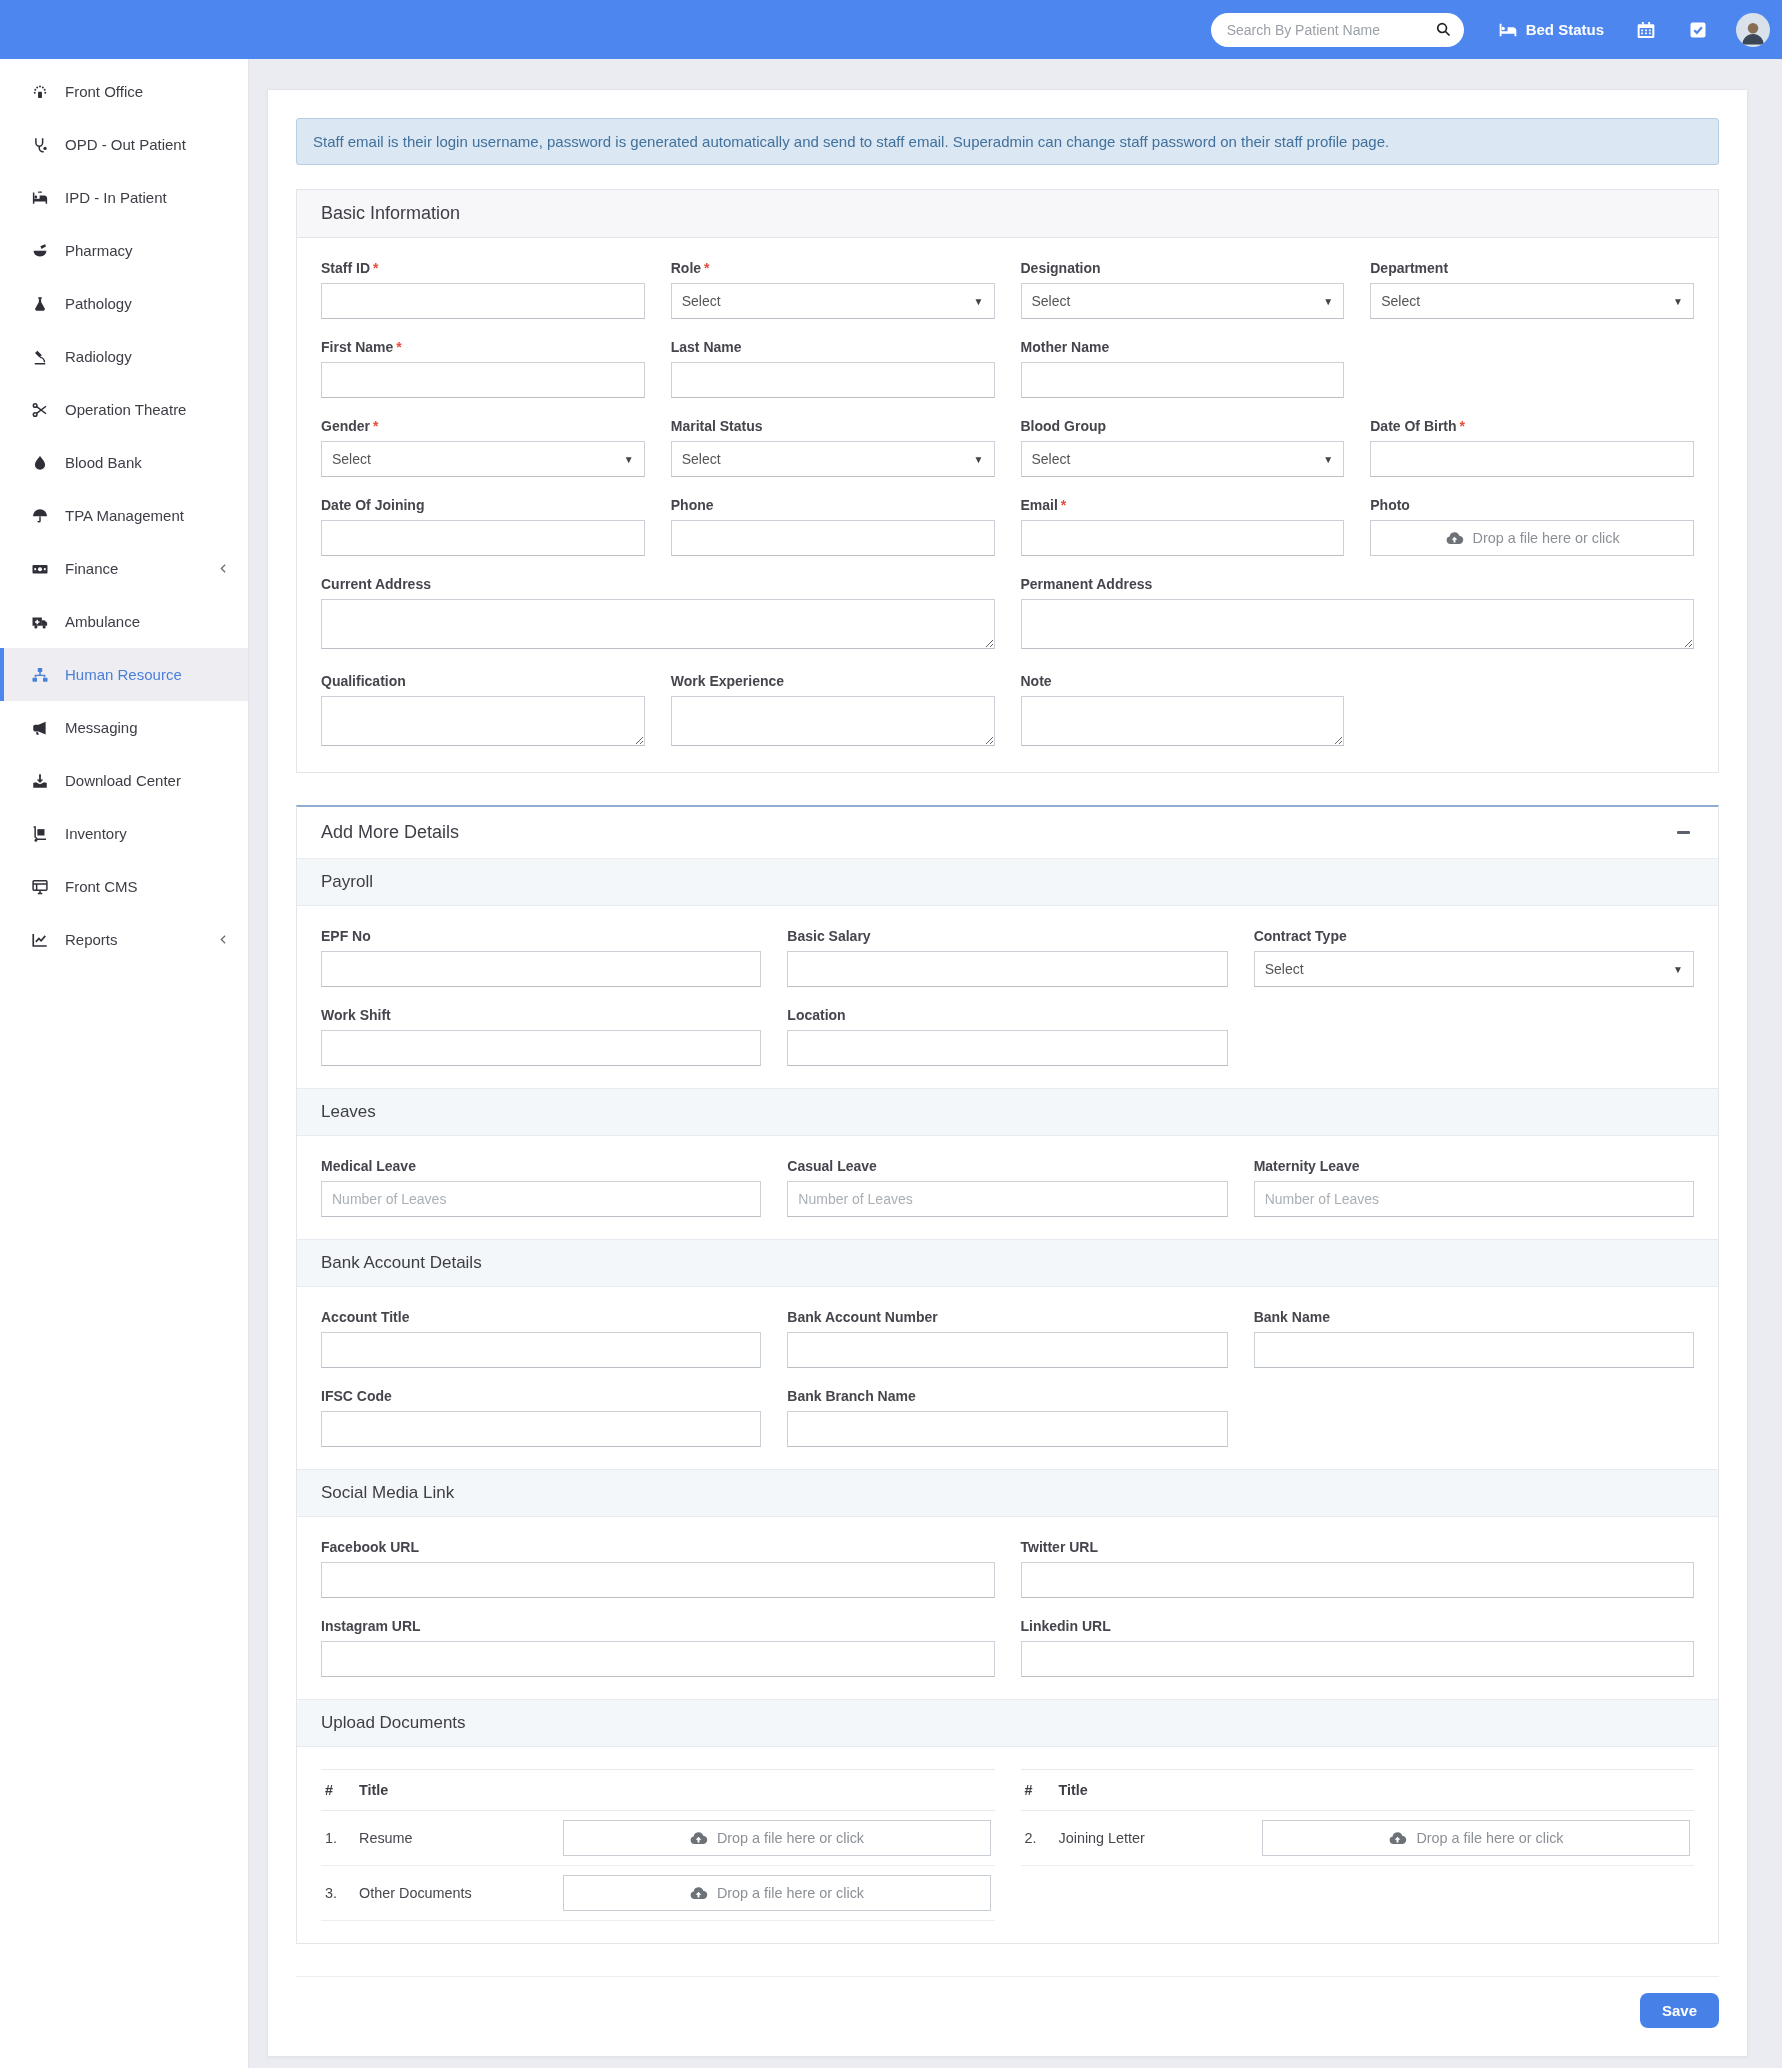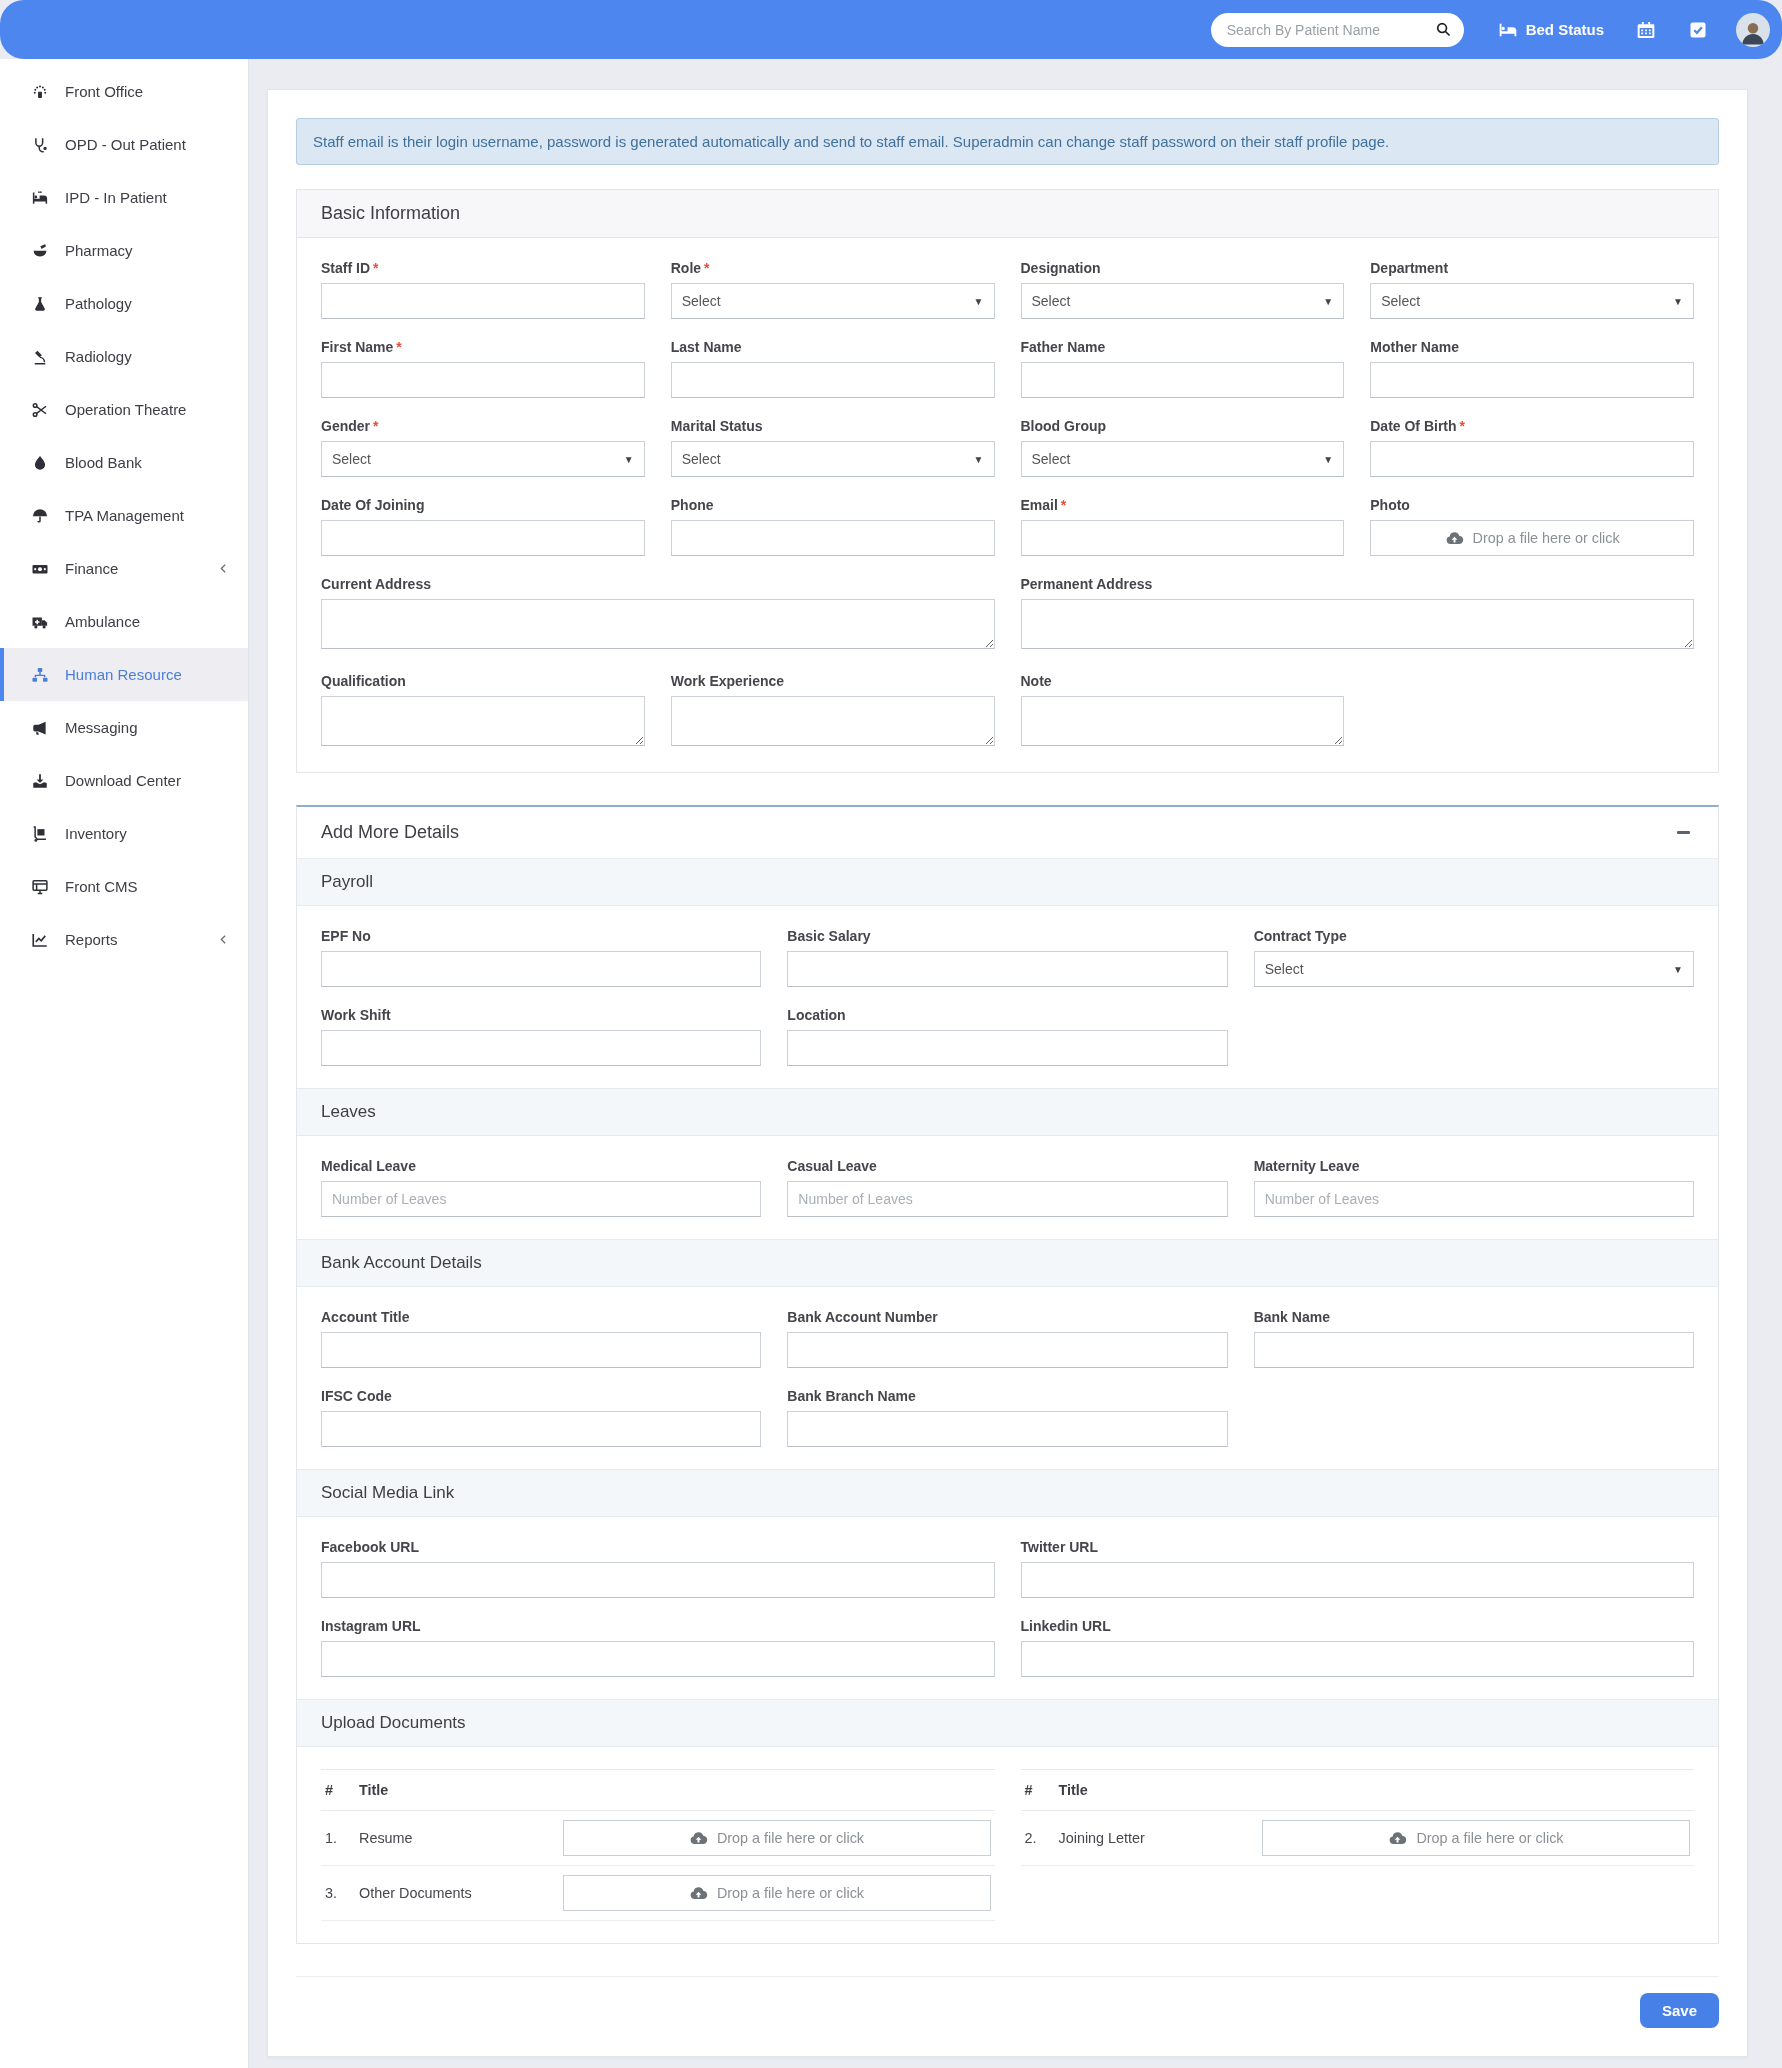--- a/index.html
+++ b/index.html
@@ -16,7 +16,6 @@
     position:absolute; top:0; left:0; width:1782px; height:59px;
     background:#4d86ee; display:flex; align-items:center; z-index:20;
     padding:0 12px 0 20px;
-    border-radius:24px;
   }
   .search-pill{
     margin-left:auto; width:253px; height:34px; background:#fff; border-radius:17px;

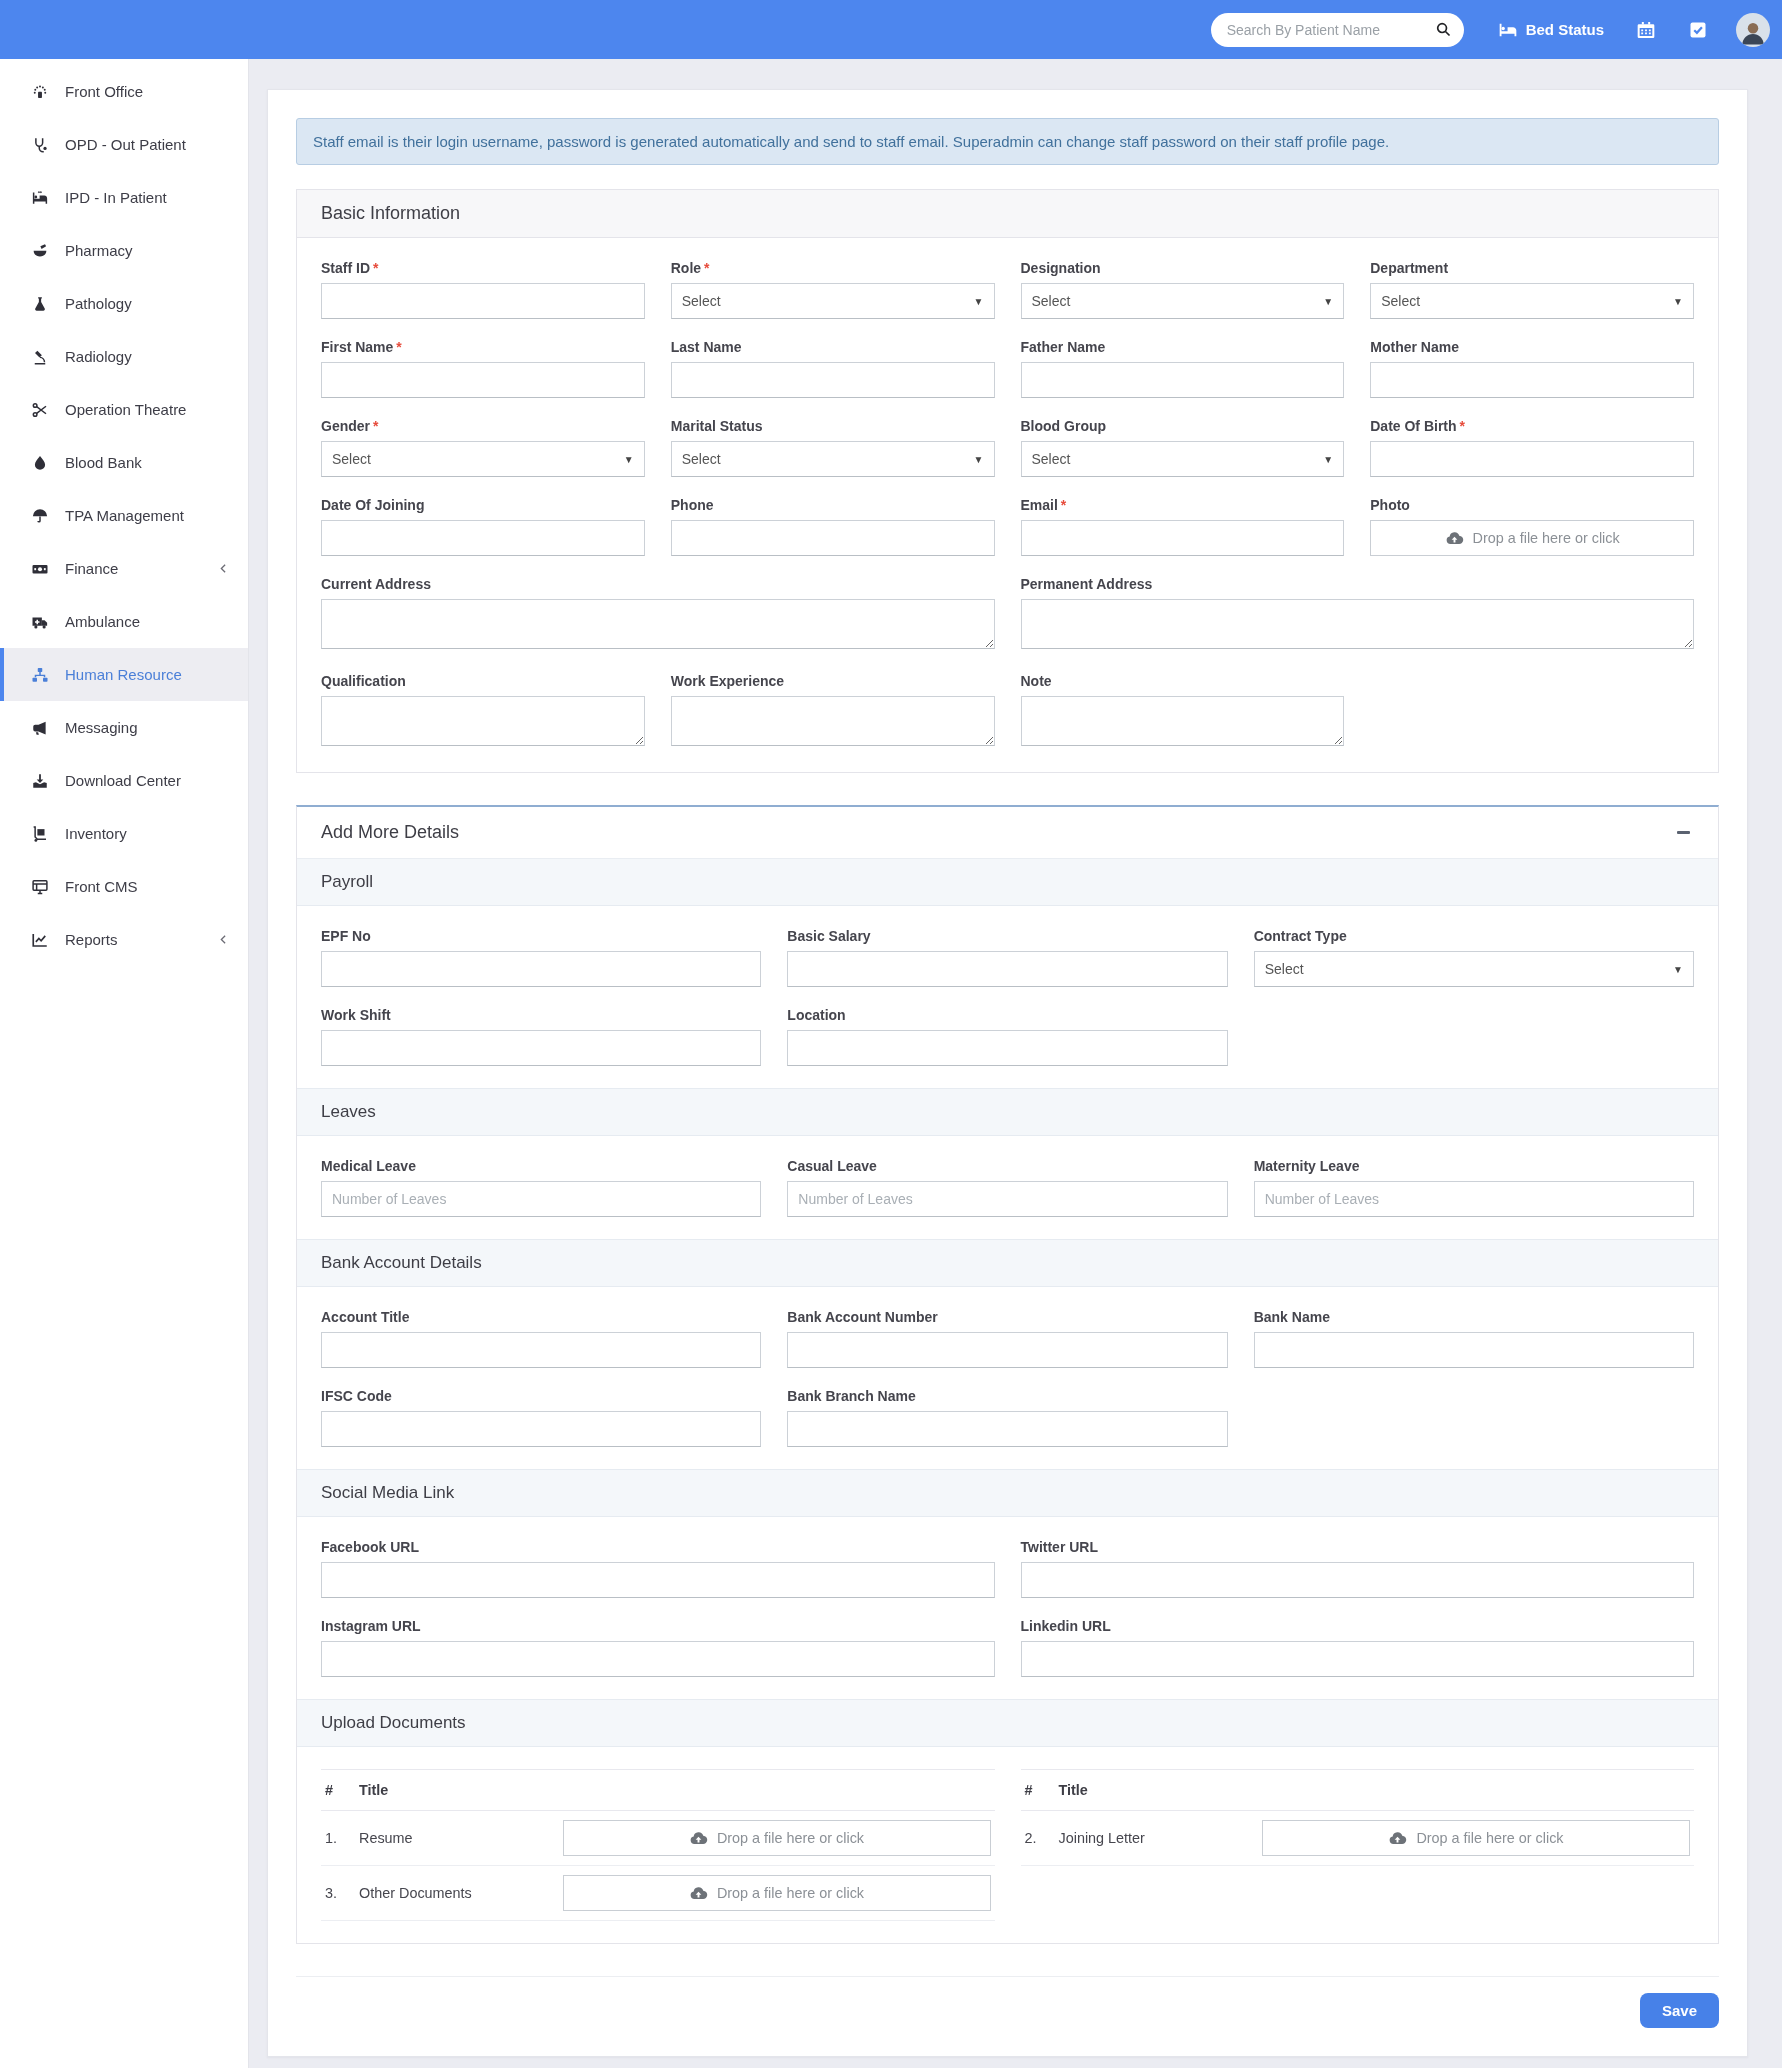--- a/index.html
+++ b/index.html
@@ -390,7 +390,6 @@
           <div class="frm-grid cols-4" style="margin-top: 20px;">
             <div class="field"><div class="lbl-row"><span>First Name</span><span class="req">*</span></div><input class="txt" style=""></div>
             <div class="field"><div class="lbl-row"><span>Last Name</span></div><input class="txt" style=""></div>
-            <div class="field"><div class="lbl-row"><span>Father Name</span></div><input class="txt" style=""></div>
             <div class="field"><div class="lbl-row"><span>Mother Name</span></div><input class="txt" style=""></div>
           </div>
           <div class="frm-grid cols-4" style="margin-top: 20px;">

